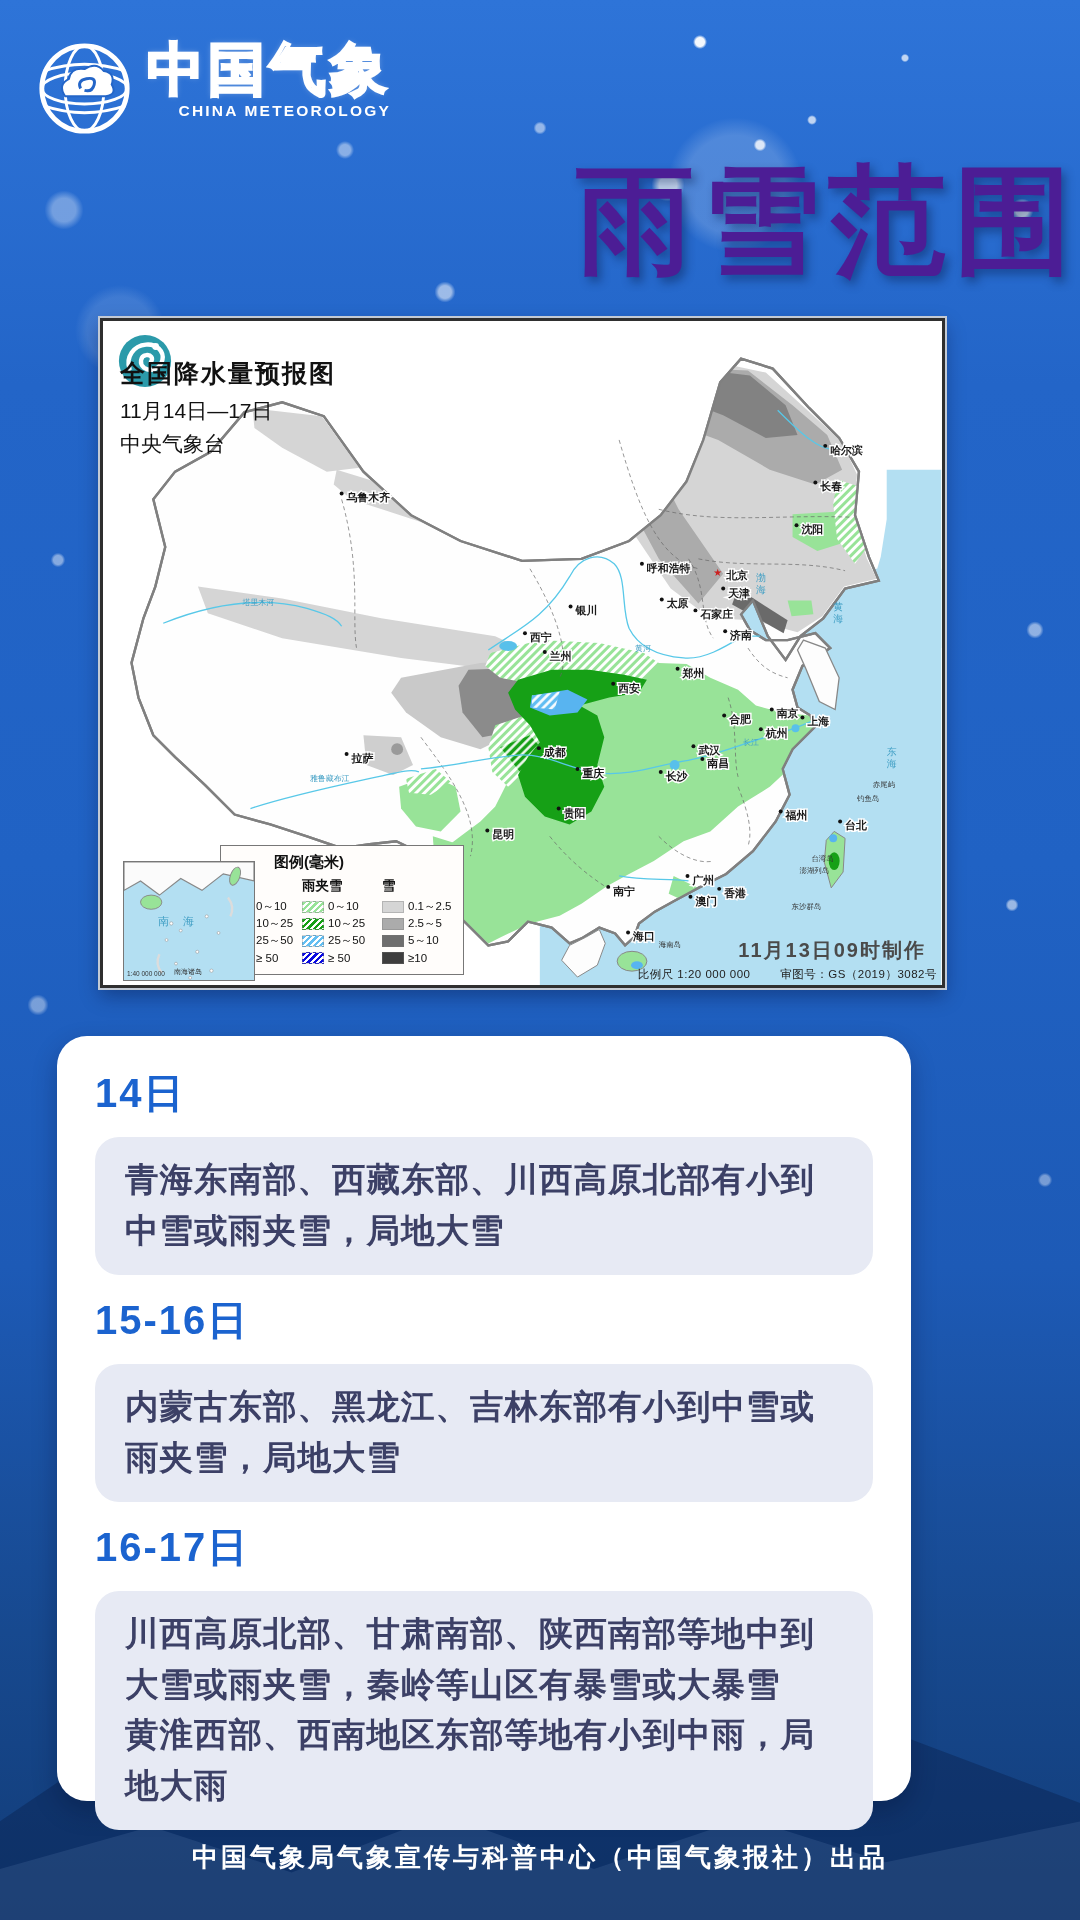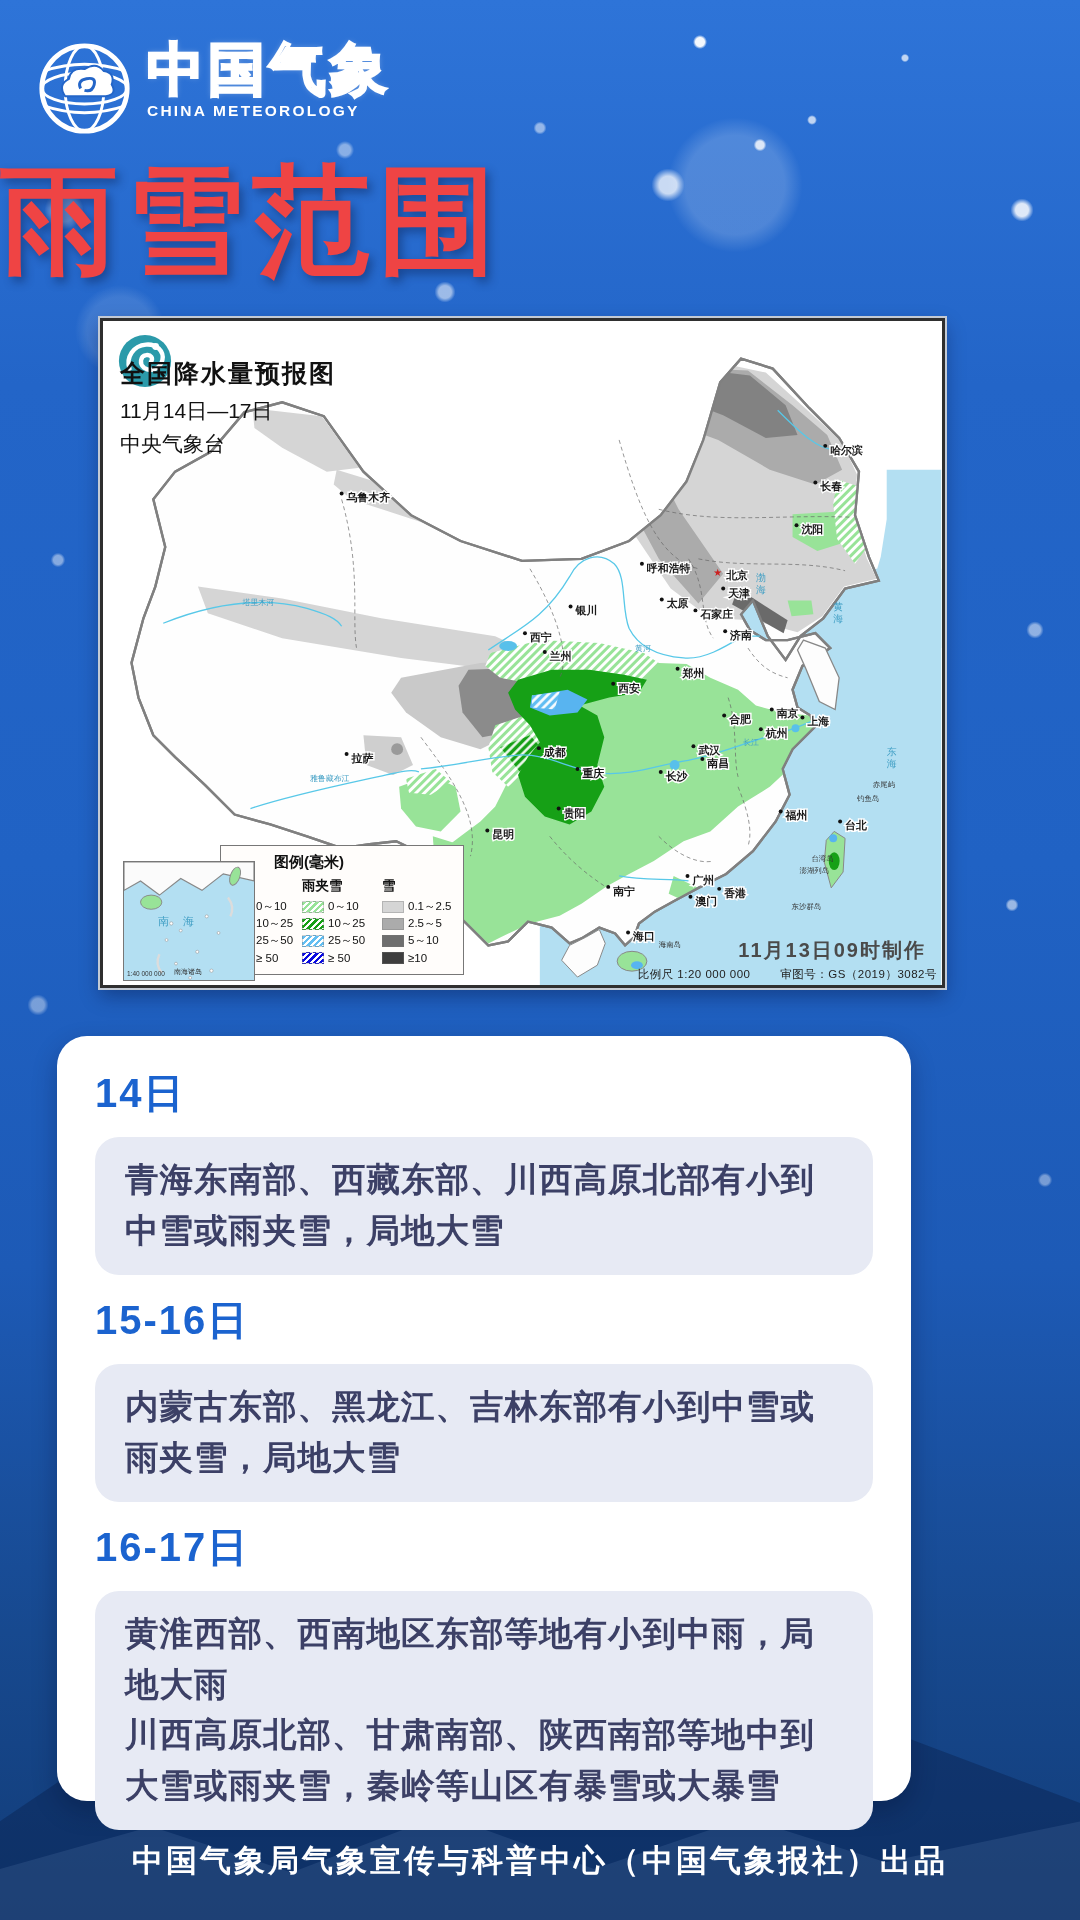--- a/index.html
+++ b/index.html
@@ -36,7 +36,7 @@
     clip-path:polygon(0 70%,14% 45%,27% 72%,41% 38%,55% 70%,69% 40%,82% 66%,100% 42%,100% 100%,0 100%);}
 
   
-  .logo{position:absolute;left:36px;top:40px;display:flex;align-items:flex-start;}
+  .logo{position:absolute;left:36px;top:40px;display:flex;align-items:flex-start;text-align:right;}
   .logo-globe{width:97px;height:97px;flex:0 0 auto;}
   .logo-text{margin-left:14px;}
   .logo-cn{font-size:57px;font-weight:900;letter-spacing:4px;color:#2365c8;

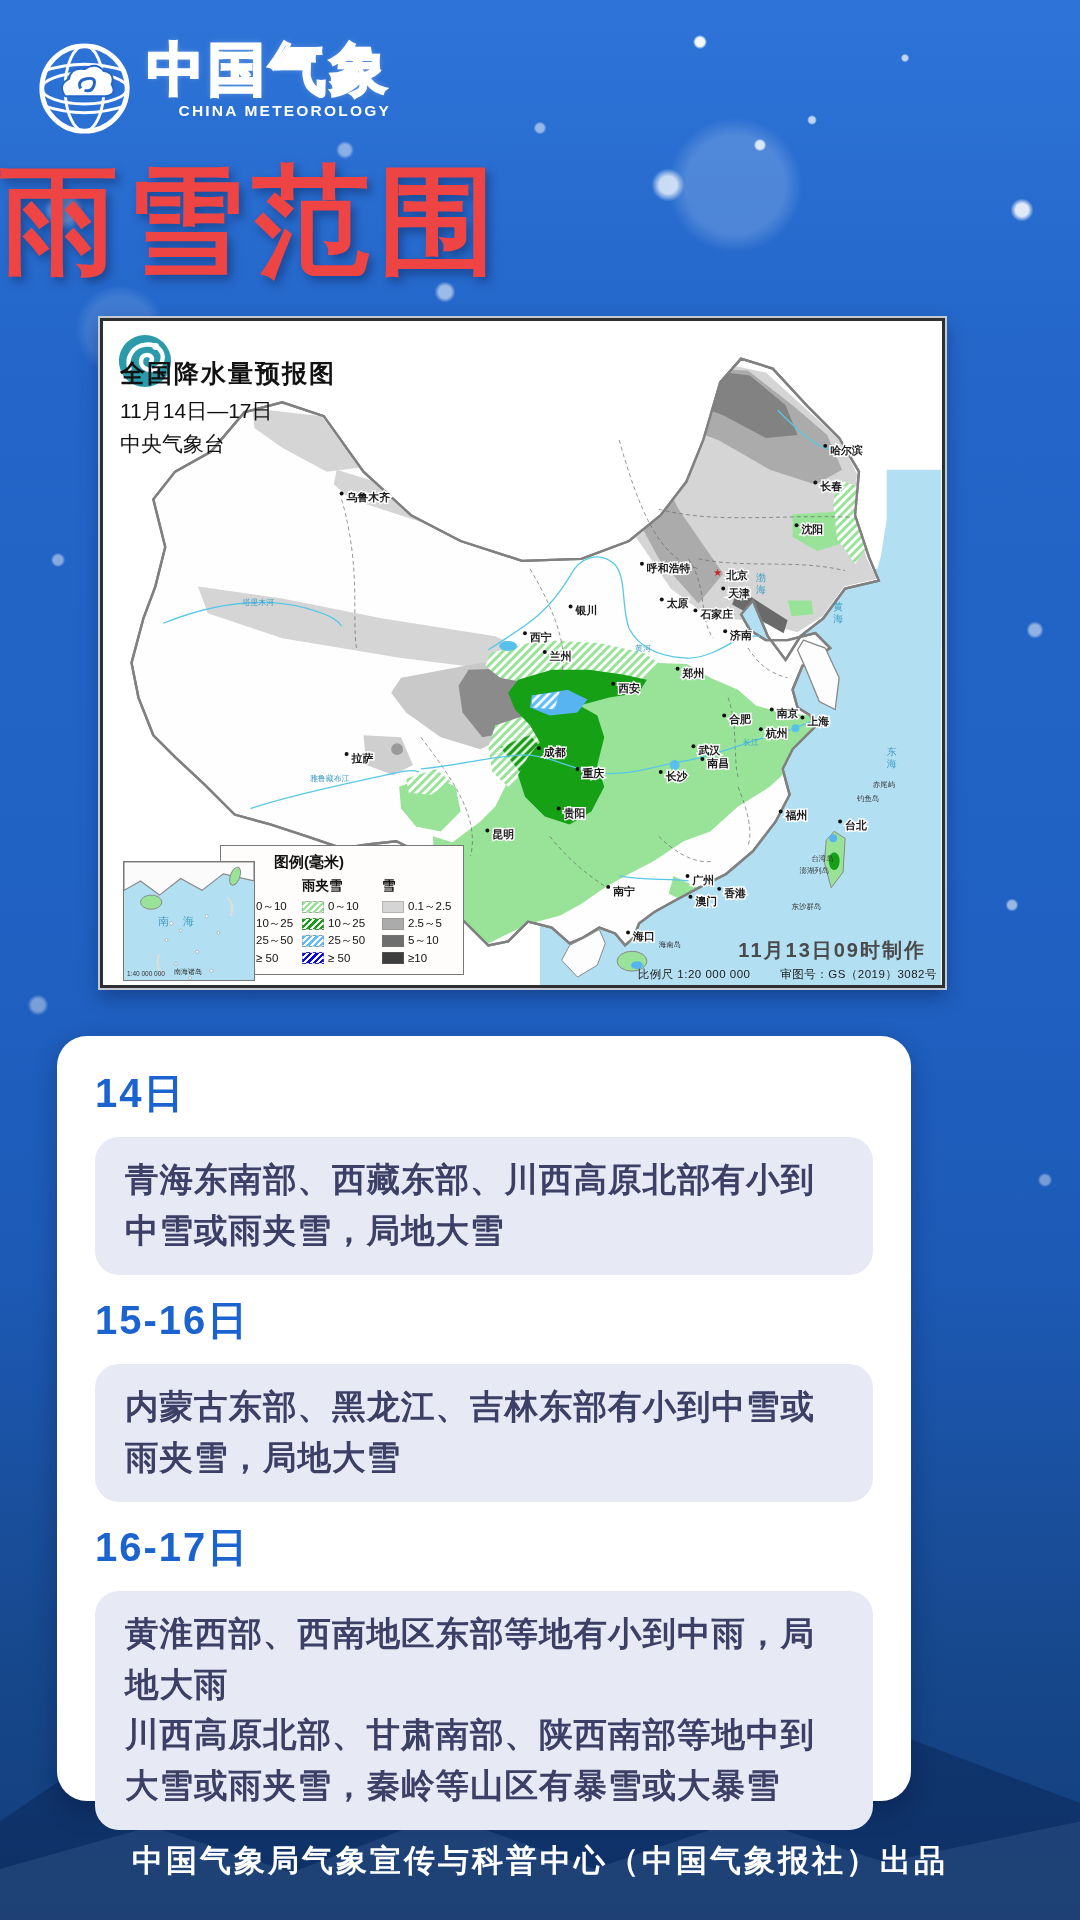--- a/index.html
+++ b/index.html
@@ -44,8 +44,8 @@
   .logo-en{margin-top:2px;font-size:15.5px;font-weight:800;letter-spacing:2.2px;color:#ffffff;}
 
   
-  .main-title{position:absolute;top:142px;left:0;width:100%;text-align:left;
-    font-size:118px;font-weight:900;letter-spacing:8px;color:#ef4444;
+  .main-title{position:absolute;top:142px;left:0;width:100%;text-align:right;
+    font-size:118px;font-weight:900;letter-spacing:8px;color:#4c1d95;
     text-shadow:4px 5px 10px rgba(8,30,80,.45);}
 
   

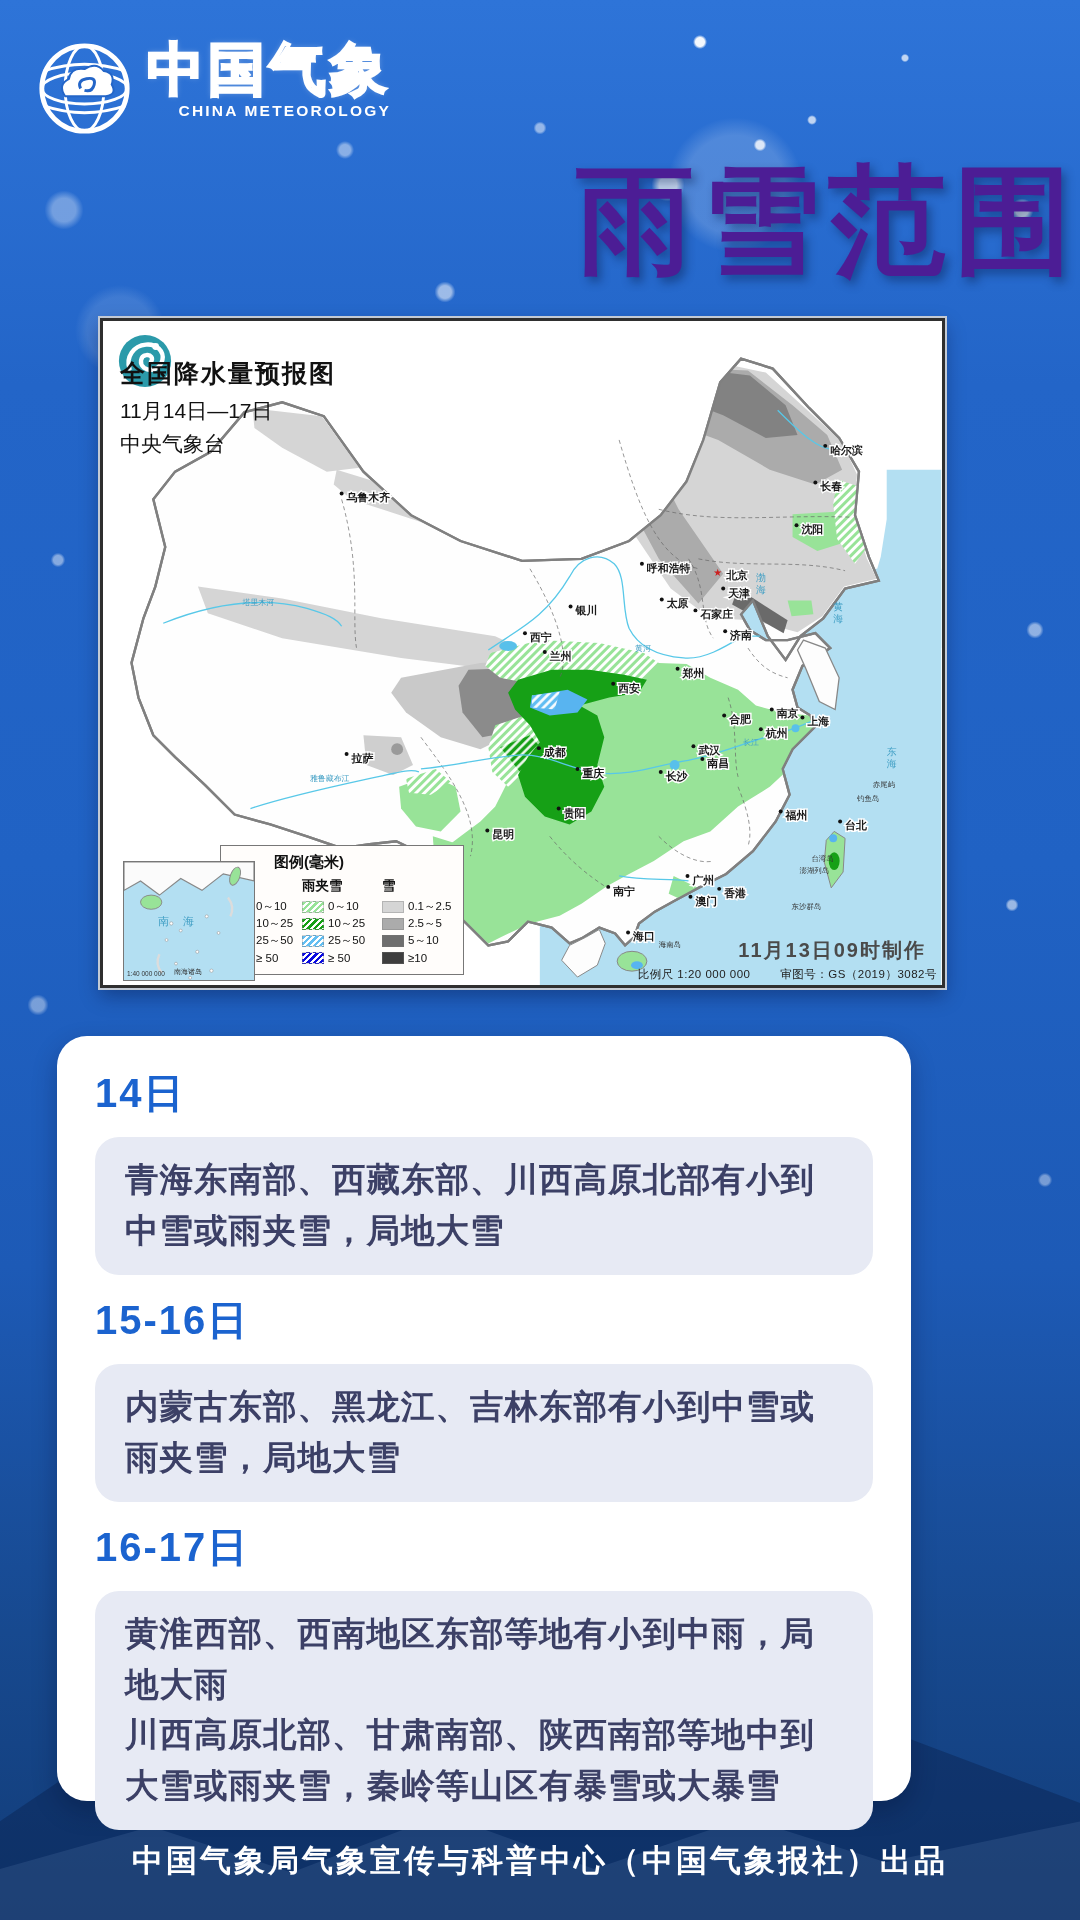--- a/index.html
+++ b/index.html
@@ -506,8 +506,8 @@
       </div>
       <div class="section-heading">16-17日</div>
       <div class="section-box">
+        <div class="section-line">川西高原北部、甘肃南部、陕西南部等地中到大雪或雨夹雪，秦岭等山区有暴雪或大暴雪</div>
         <div class="section-line">黄淮西部、西南地区东部等地有小到中雨，局地大雨</div>
-        <div class="section-line">川西高原北部、甘肃南部、陕西南部等地中到大雪或雨夹雪，秦岭等山区有暴雪或大暴雪</div>
       </div>
     </div>
 </div>

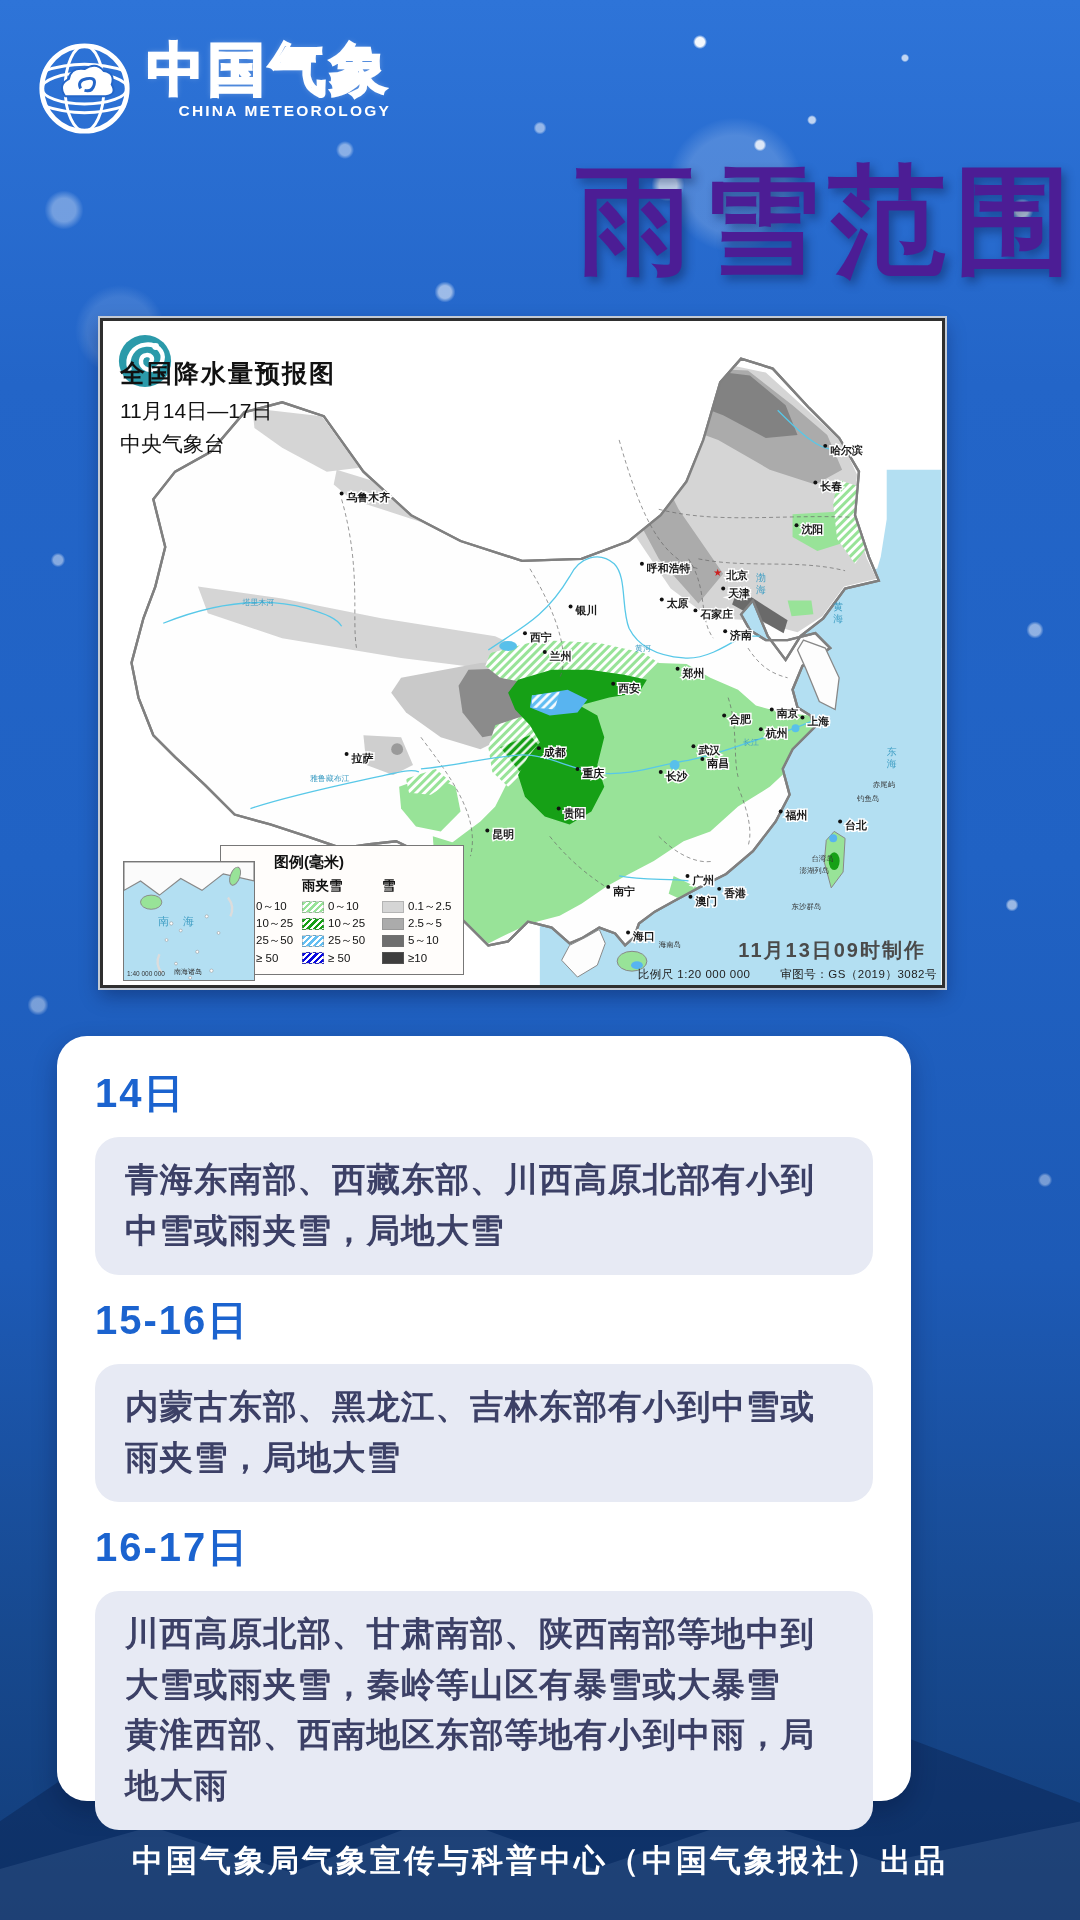--- a/index.html
+++ b/index.html
@@ -94,7 +94,7 @@
 
   
   .page-footer{position:absolute;left:0;top:1840px;width:100%;text-align:center;
-    font-size:31px;font-weight:700;color:#ffffff;letter-spacing:3px;}
+    font-size:26px;font-weight:700;color:#ffffff;letter-spacing:3px;}
 </style>
 </head>
 <body>

